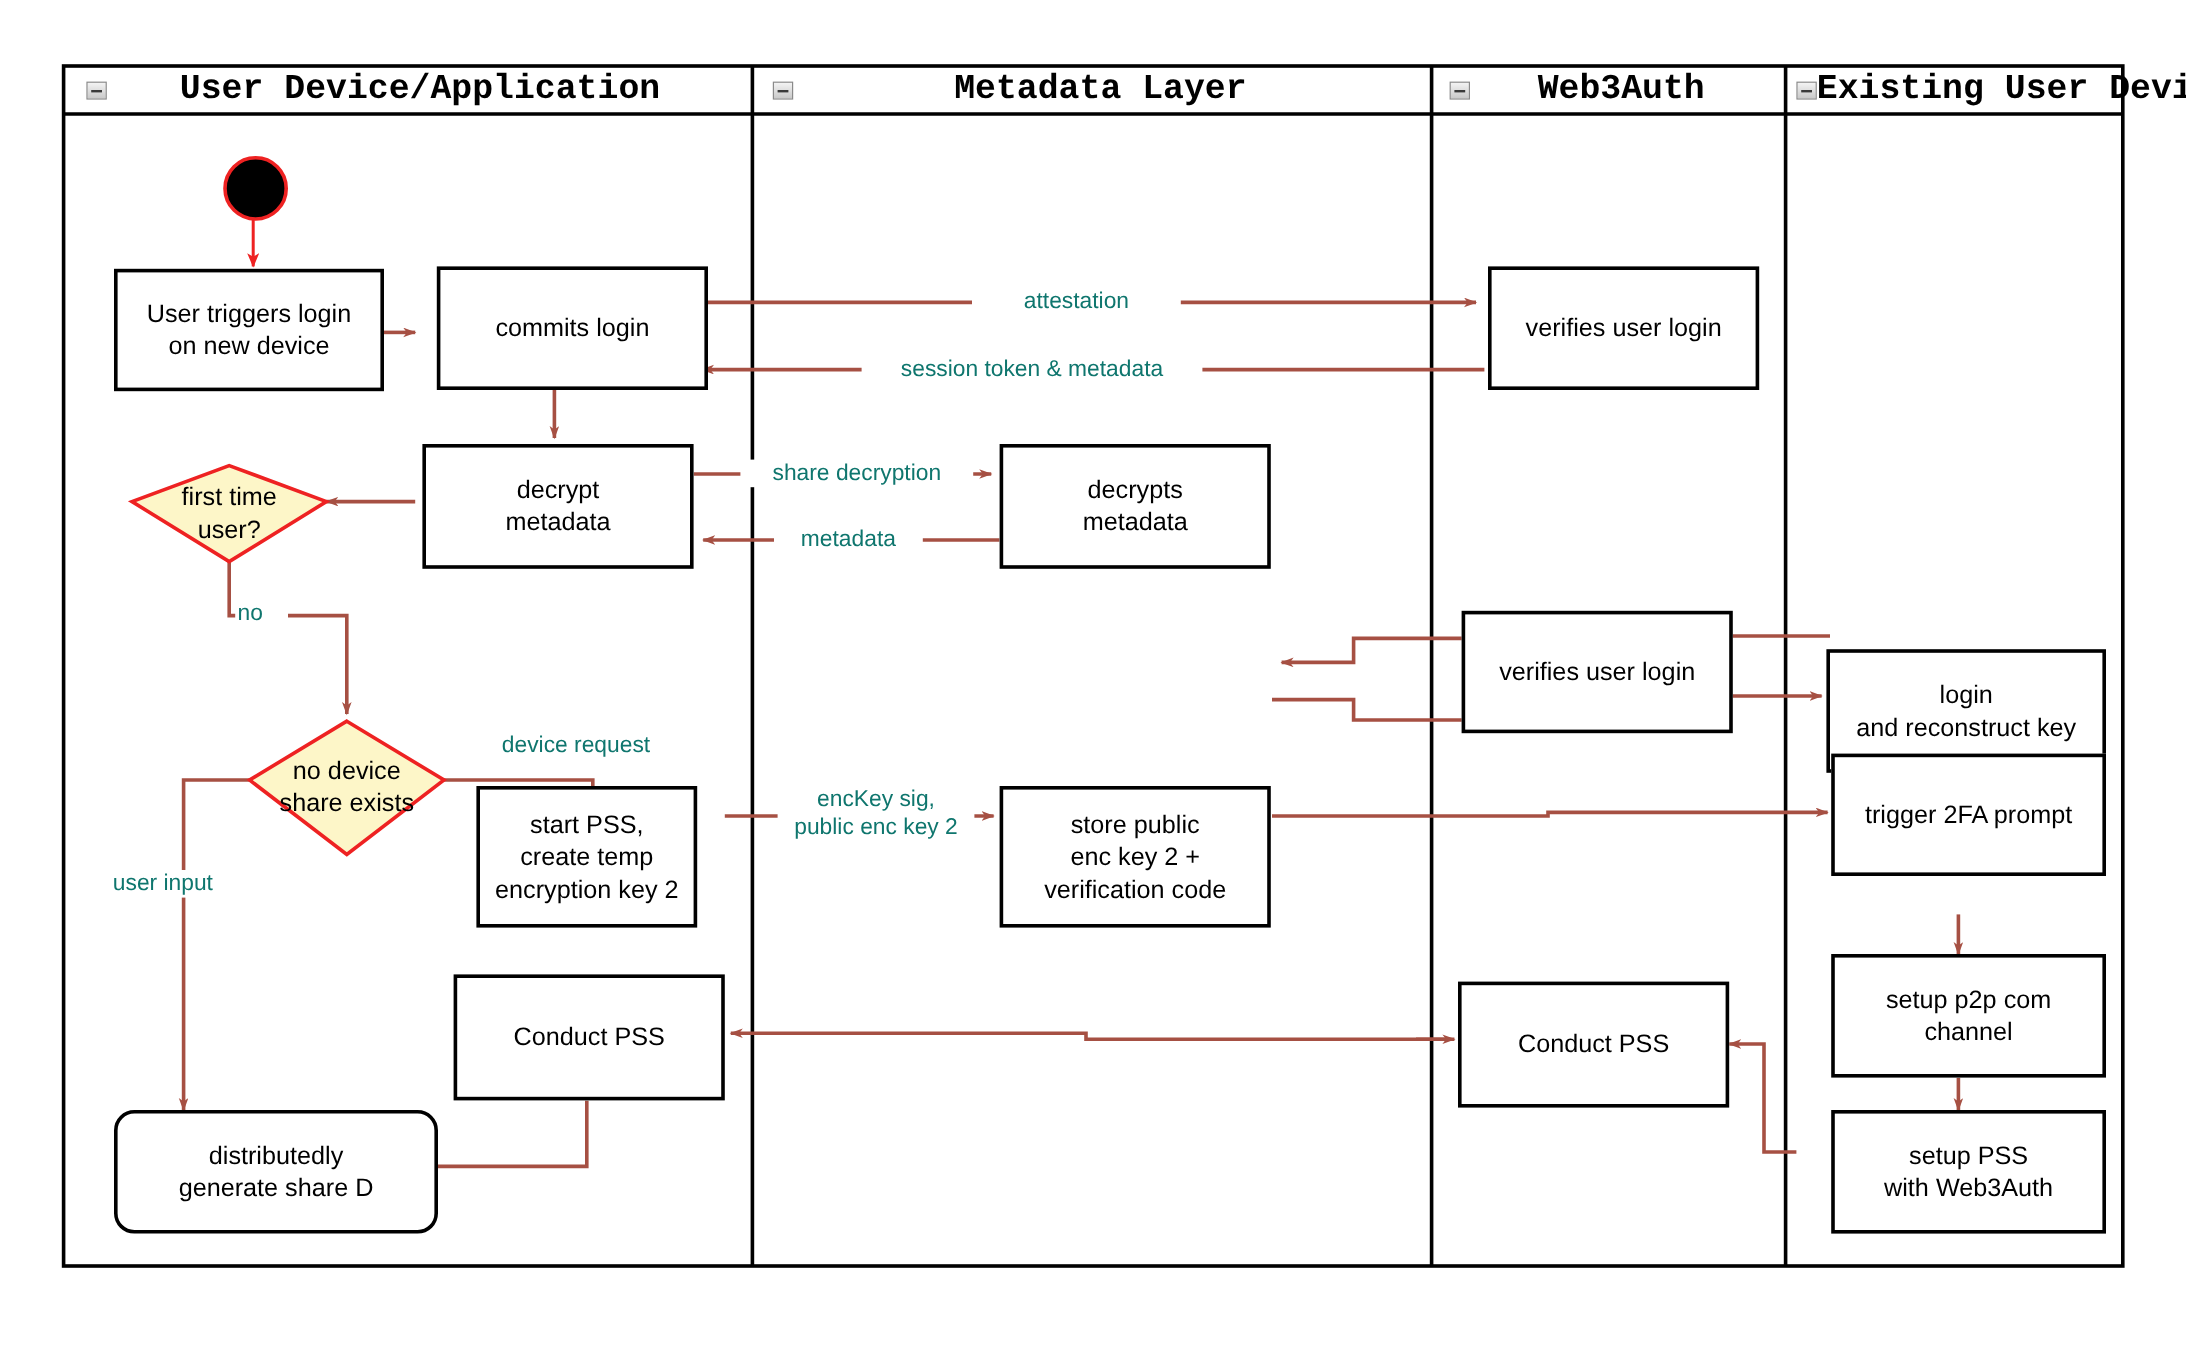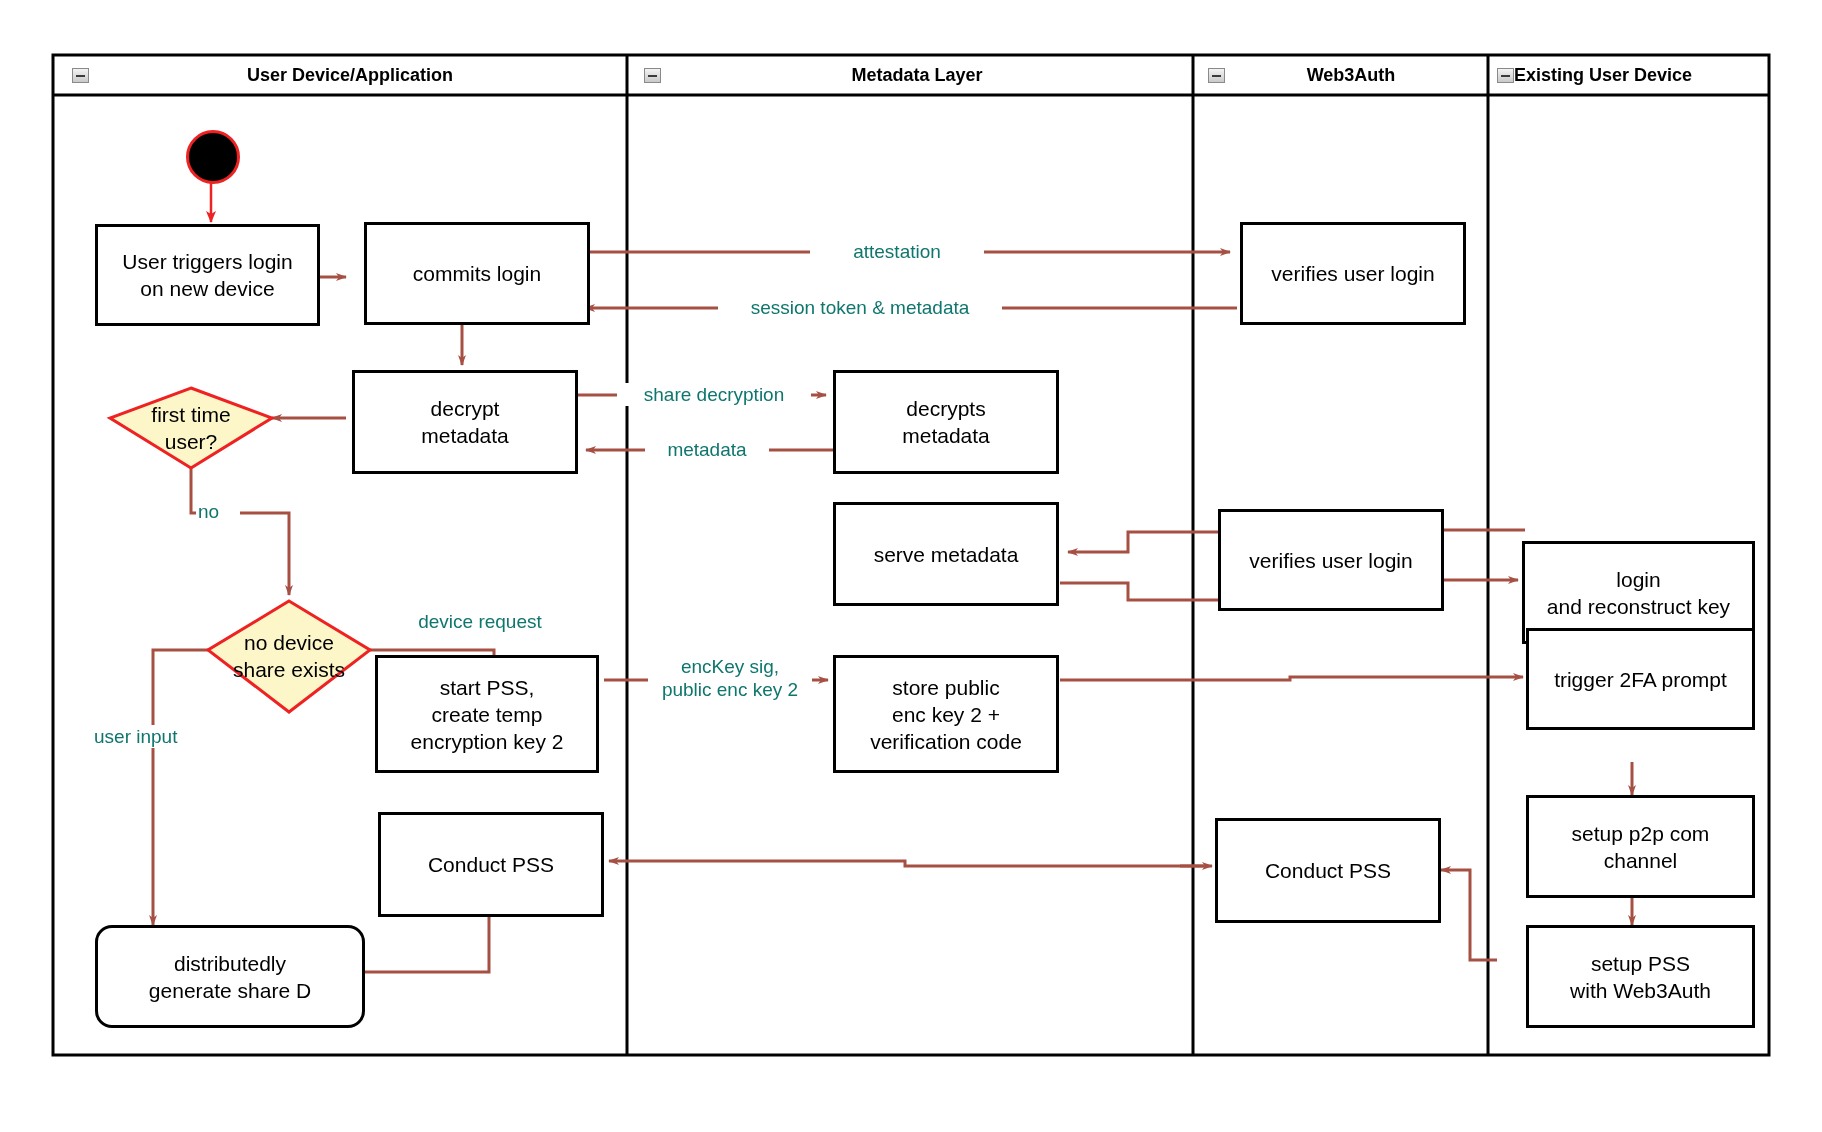--- a/index.html
+++ b/index.html
@@ -36,14 +36,14 @@
   }
   .lane-title {
     position: absolute;
-    font-size: 18px;
+    font-size: 29px;
     font-weight: bold;
     color: #000000;
     text-align: center;
     line-height: 34px;
     height: 24px;
     white-space: nowrap;
-    font-family: Liberation Sans, sans-serif;
+    font-family: Liberation Mono, monospace;
   }
   .collapse-box {
     position: absolute;

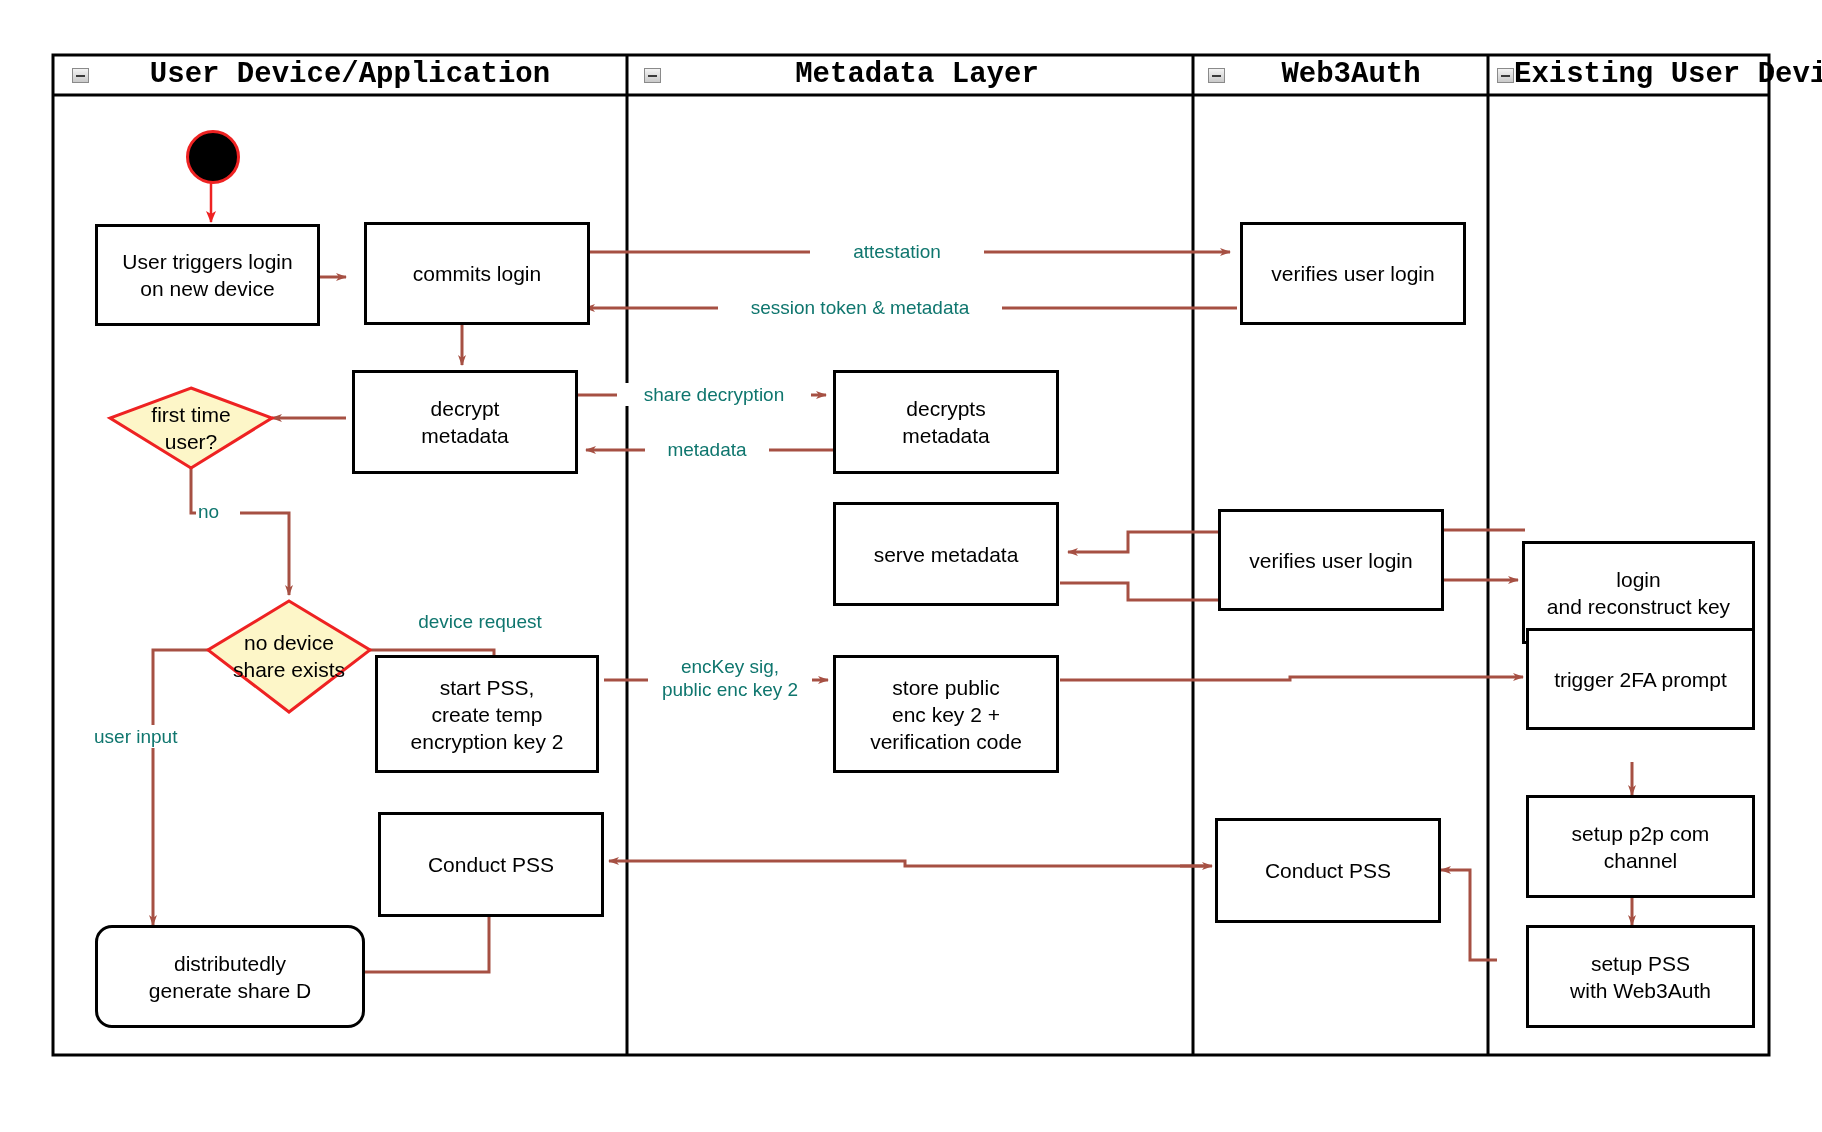--- a/index.html
+++ b/index.html
@@ -211,7 +211,6 @@
   <div class="node" style="left:833px; top:370px; width:226px; height:104px;">decrypts
 metadata</div>
 
-  <div class="node" style="left:833px; top:502px; width:226px; height:104px;">serve metadata</div>
 
   <div class="node" style="left:1218px; top:509px; width:226px; height:102px;">verifies user login</div>
 

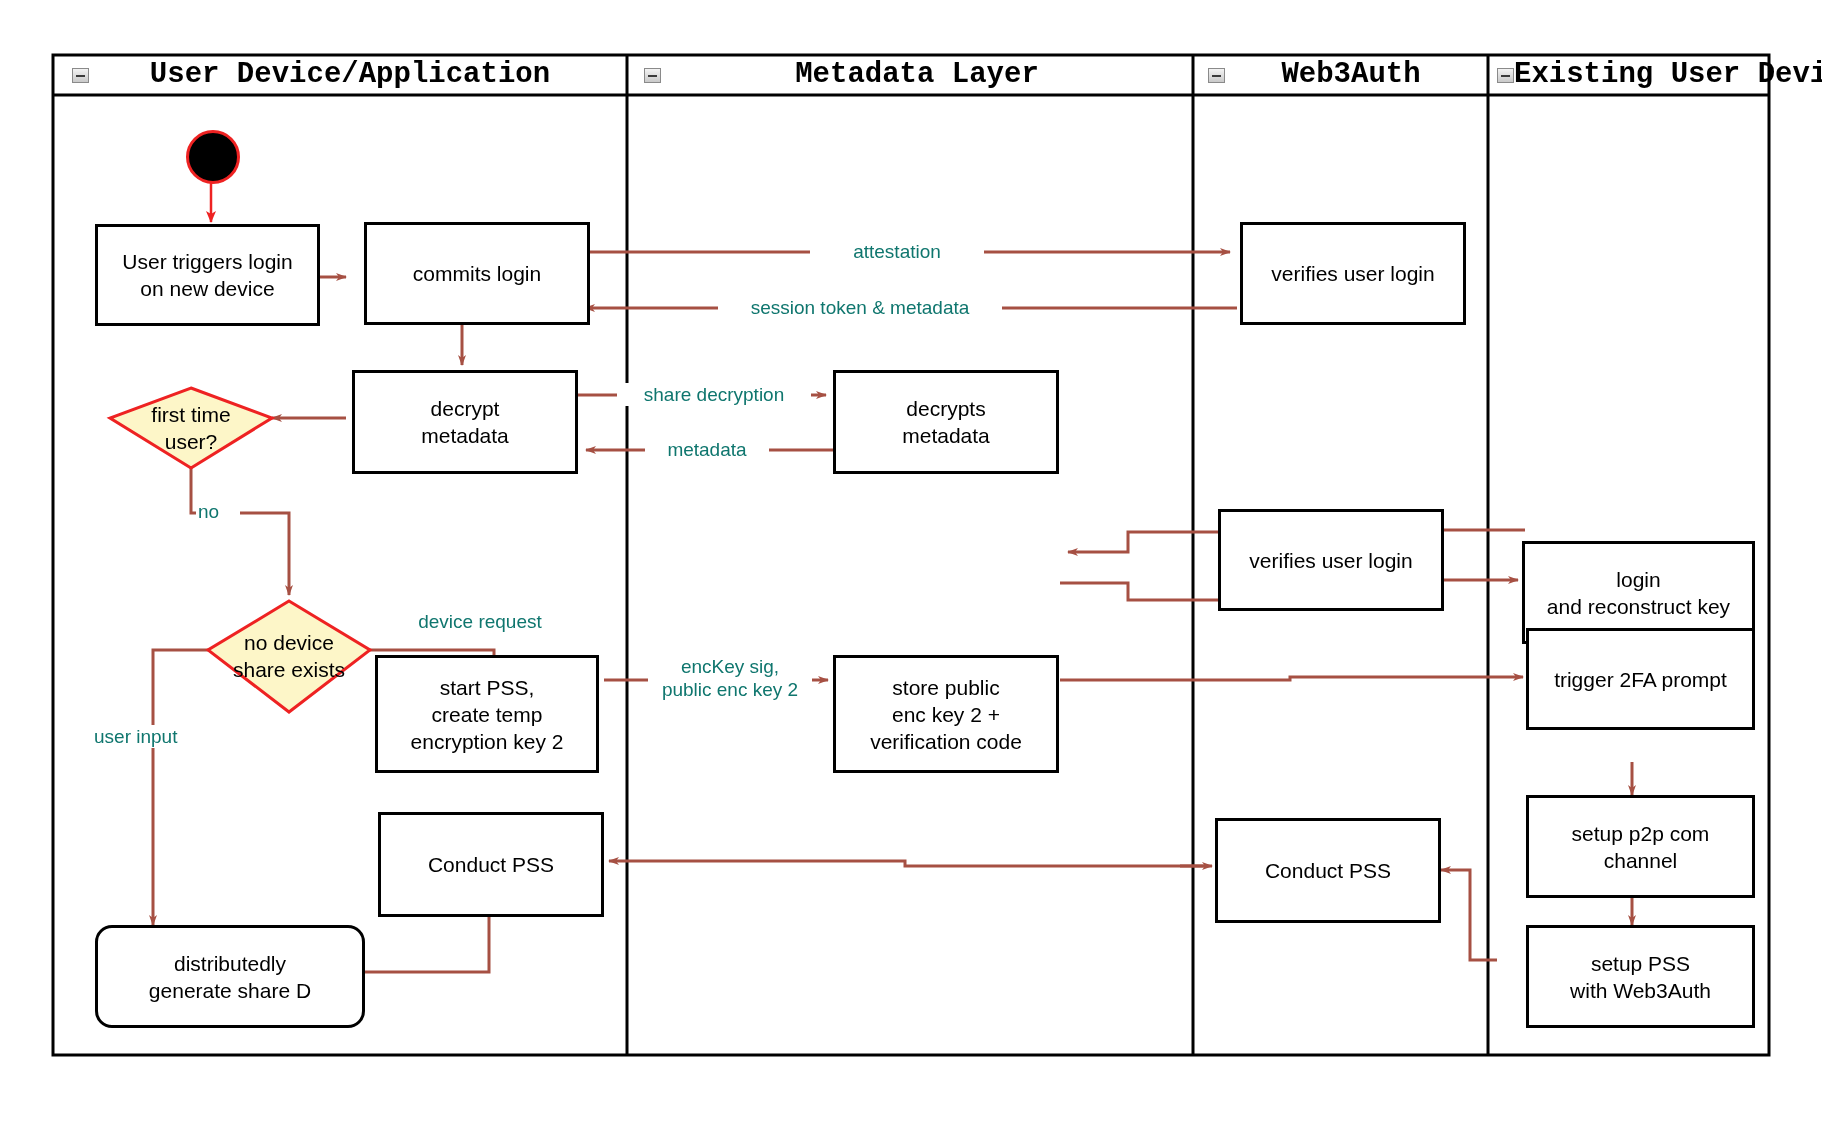--- a/index.html
+++ b/index.html
@@ -217,7 +217,7 @@
   <div class="node" style="left:1522px; top:505px; width:233px; height:103px;margin-top:36px;">login
 and reconstruct key</div>
 
-  <div class="node" style="left:375px; top:655px; width:224px; height:118px;">start PSS,
+  <div class="node" style="left:397px; top:655px; width:184px; height:118px;">start PSS,
 create temp
 encryption key 2</div>
 

